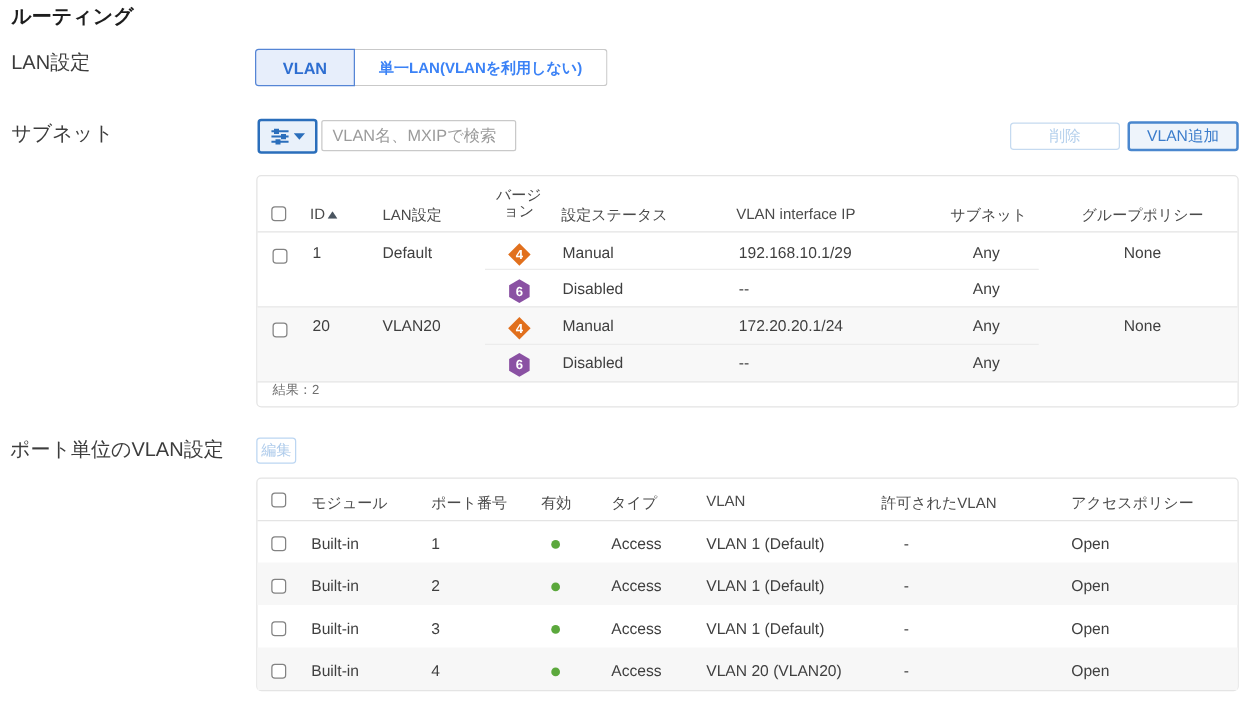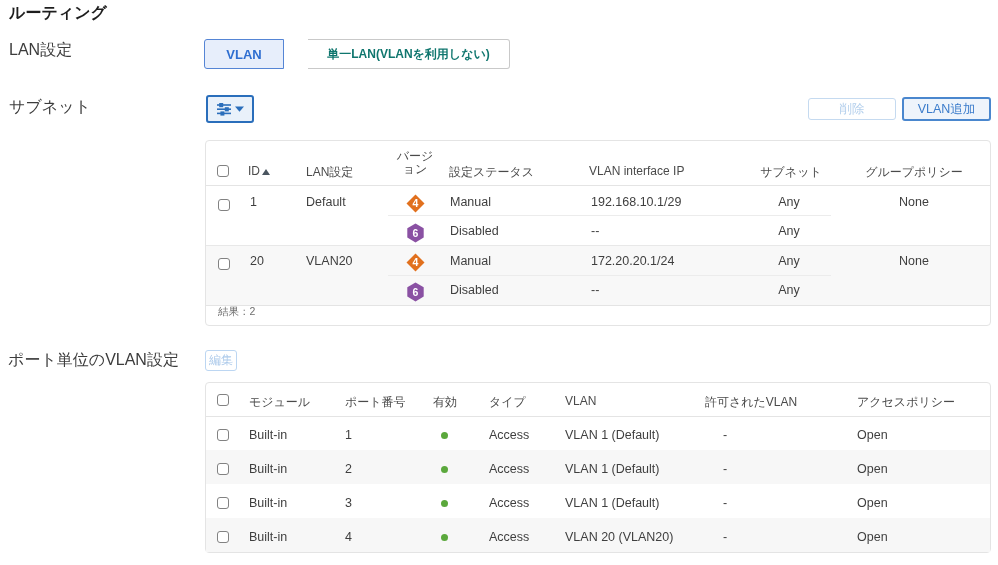--- a/index.html
+++ b/index.html
@@ -15,8 +15,8 @@
   .seg { position:absolute; left:204px; top:39px; height:30px; display:flex; font-size:13px; font-weight:bold; }
   .seg .s1 { width:80px; background:#e7eefb; border:1px solid #5585d5; color:#2e6ed1;
              border-radius:3px 0 0 3px; display:flex; align-items:center; justify-content:center; }
-  .seg .s2 { width:202px; background:#fff; border:1px solid #c9c9c9; border-left:none; color:#0f766e; font-size:12px;
-             border-radius:0 3px 3px 0; display:flex; align-items:center; justify-content:center;margin-left:24px; }
+  .seg .s2 { width:202px; background:#fff; border:1px solid #c9c9c9; border-left:none; color:#3b82f6; font-size:12px;
+             border-radius:0 3px 3px 0; display:flex; align-items:center; justify-content:center; }
 
   
   .filterbtn { position:absolute; left:206px; top:95px; width:48px; height:28px; background:#e9f1fa;

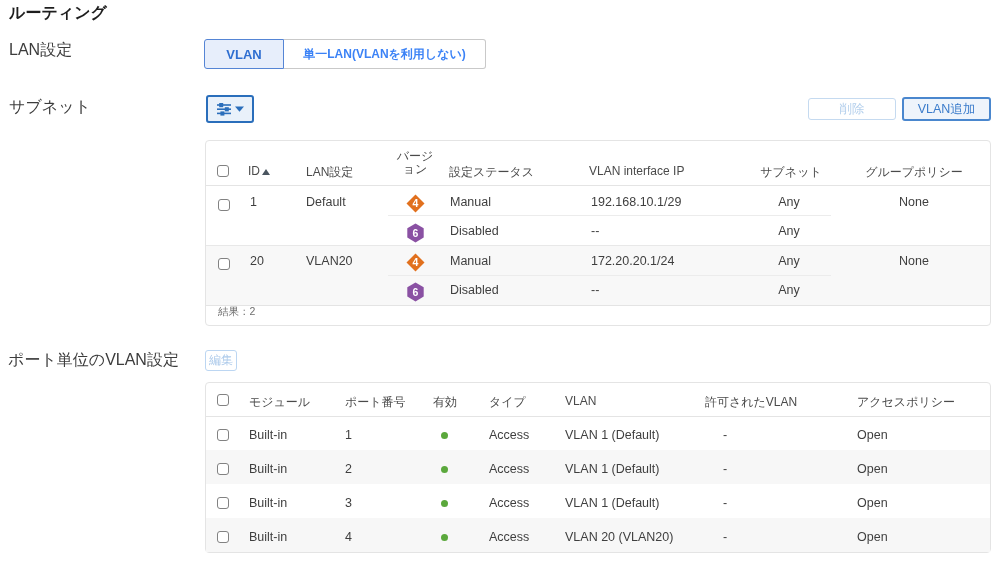--- a/index.html
+++ b/index.html
@@ -74,6 +74,7 @@
         <polygon points="0,0.5 9,0.5 4.5,5.8" fill="#2a6ebb"></polygon>
       </svg>
   </div>
+  <div class="searchbox">VLAN名、MXIPで検索</div>
   <div class="btn-del">削除</div>
   <div class="btn-add">VLAN追加</div>
 

